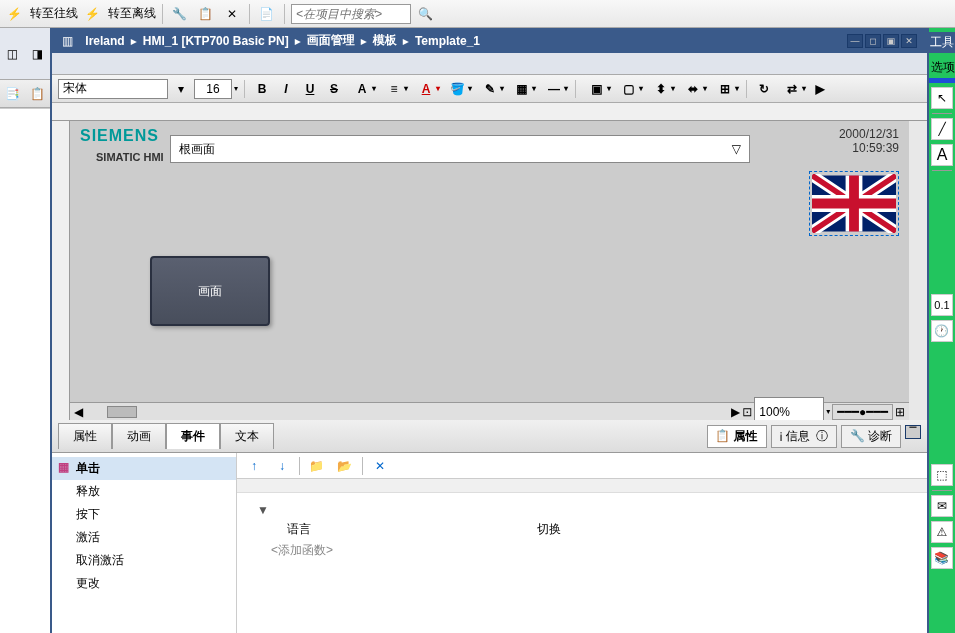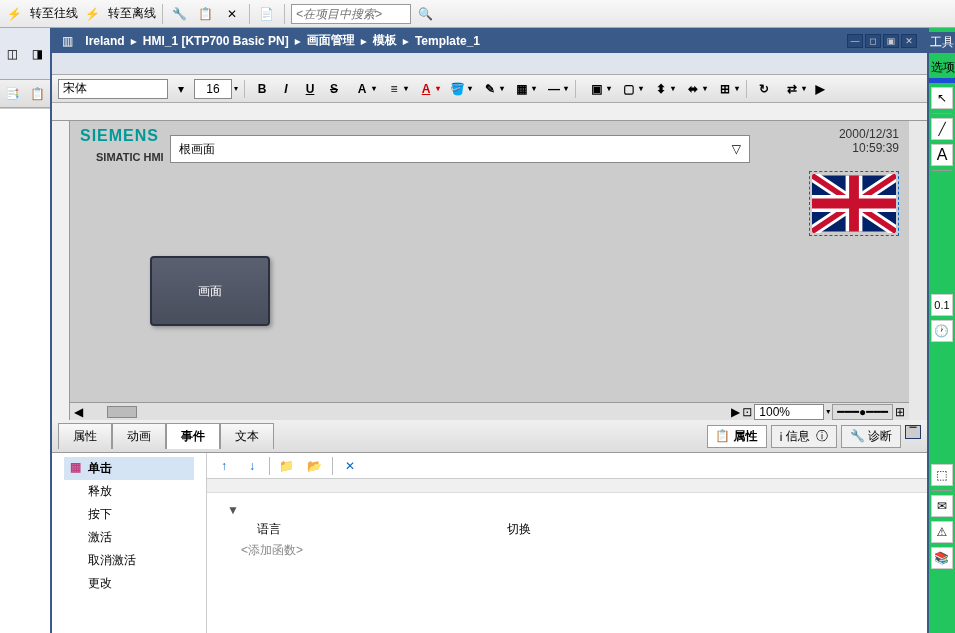--- a/index.html
+++ b/index.html
@@ -43,7 +43,7 @@
 .scroll-h { position:absolute; bottom:0; left:18px; right:18px; height:18px; background:#e0e0e0; border-top:1px solid #999; display:flex; align-items:center; }
 .scroll-h .thumb { width:30px; height:12px; background:#bbb; border:1px solid #888; margin-left:20px; }
 .zoom-area { margin-left:auto; display:flex; align-items:center; gap:2px; padding-right:4px; }
-.zoom-sel { width:70px; height:16px; border:1px solid #888; background:#fff; padding:0 4px; }
+.zoom-sel { width:70px; height:29px; border:1px solid #888; background:#fff; padding:0 4px; }
 
 .props-header { height:22px; background:#3a5a8a; color:#fff; display:flex; align-items:center; padding:0 10px; justify-content:space-between; }
 .props-tabs-row { height:26px; background:linear-gradient(#f0f0f0,#ddd); border-bottom:1px solid #999; display:flex; align-items:center; justify-content:space-between; padding:16px 6px; }

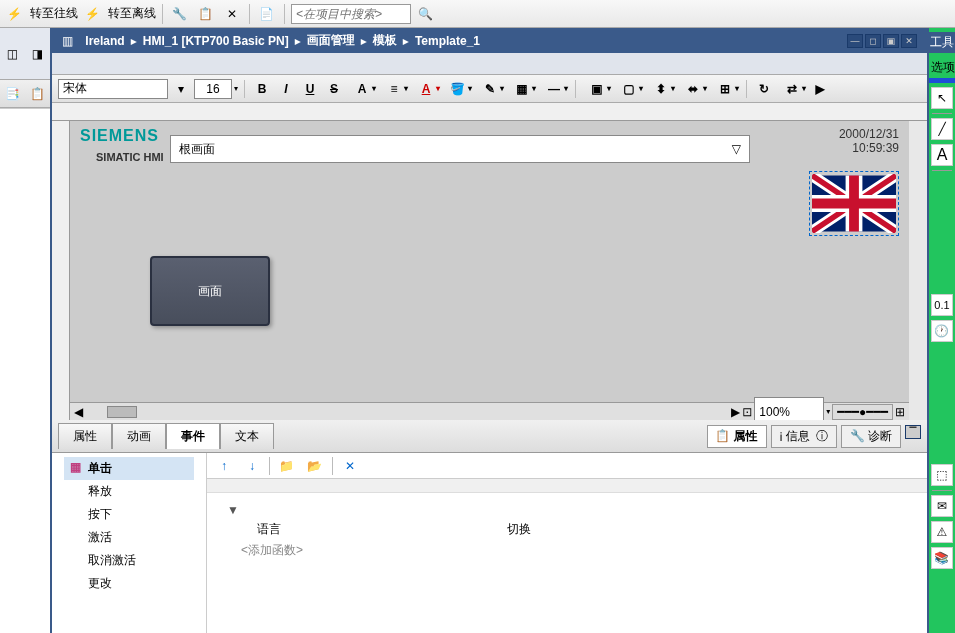--- a/index.html
+++ b/index.html
@@ -55,7 +55,7 @@
 .right-tab.active { background:#fff; font-weight:bold; }
 
 .props-body { height:180px; display:flex; background:#fff; }
-.event-list { width:155px; border-right:1px solid #ccc; padding:4px 12px; }
+.event-list { width:185px; border-right:1px solid #ccc; padding:4px 0; }
 .event-item { padding:3px 6px 3px 24px; cursor:pointer; }
 .event-item.active { background:#d4e4f4; font-weight:bold; position:relative; }
 .event-item.active::before { content:"▦"; position:absolute; left:6px; color:#c04080; }

